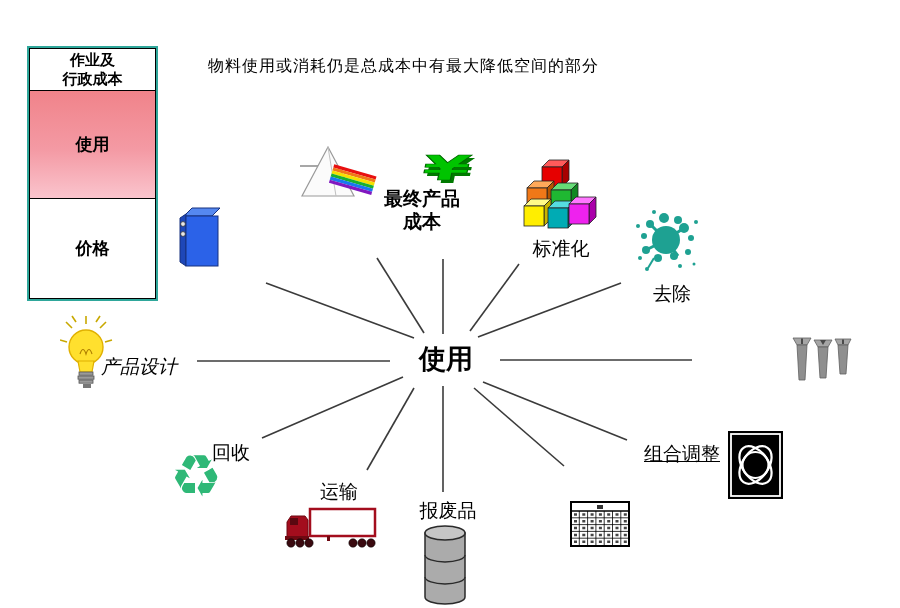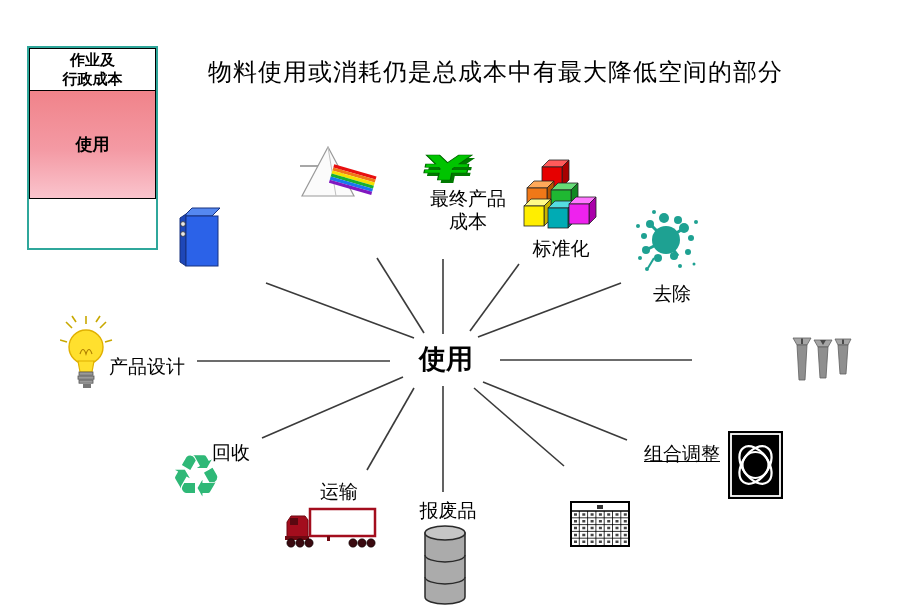--- a/index.html
+++ b/index.html
@@ -9,7 +9,7 @@
   
   .slide-title{left:208px;top:56px;font-size:24px;letter-spacing:1px;white-space:nowrap;}
   
-  .cost-bar{left:27px;top:46px;width:131px;height:204px;border:2px solid #2FA79B;
+  .cost-bar{left:27px;top:46px;width:131px;height:255px;border:2px solid #2FA79B;
             box-sizing:border-box;display:flex;flex-direction:column;background:#fff;}
   .cost-sec{box-sizing:border-box;border:1px solid #000;text-align:center;font-weight:bold;
             display:flex;flex-direction:column;align-items:center;justify-content:center;}

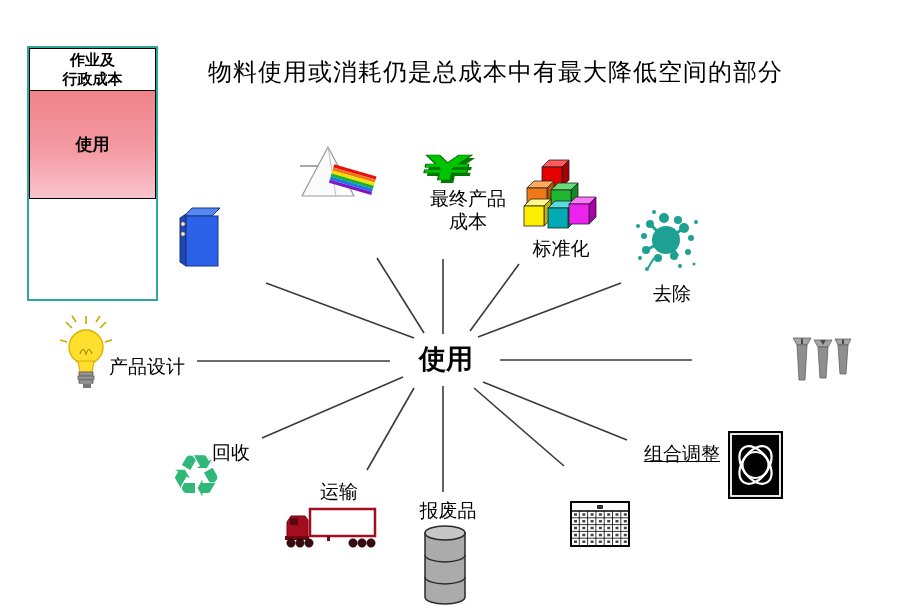--- a/index.html
+++ b/index.html
@@ -7,7 +7,7 @@
           font-family:"Liberation Serif","DejaVu Serif",serif;color:#000;}
   .abs{position:absolute;}
   
-  .slide-title{left:208px;top:56px;font-size:24px;letter-spacing:1px;white-space:nowrap;}
+  .slide-title{left:208px;top:56px;font-size:16px;letter-spacing:1px;white-space:nowrap;}
   
   .cost-bar{left:27px;top:46px;width:131px;height:255px;border:2px solid #2FA79B;
             box-sizing:border-box;display:flex;flex-direction:column;background:#fff;}

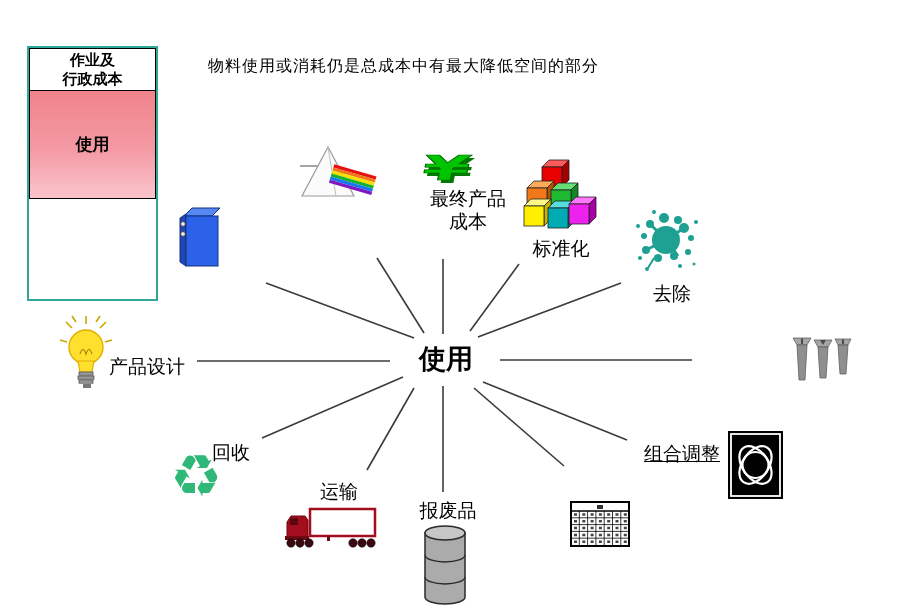--- a/index.html
+++ b/index.html
@@ -61,7 +61,7 @@
 
 
 
-  <div class="abs lbl lbl2" style="left:422px;top:187px;width:92px;">
+  <div class="abs lbl lbl2" style="left:376px;top:187px;width:92px;font-weight:bold;">
     <span>最终产品</span><br>
     <span>成本</span>
   </div>

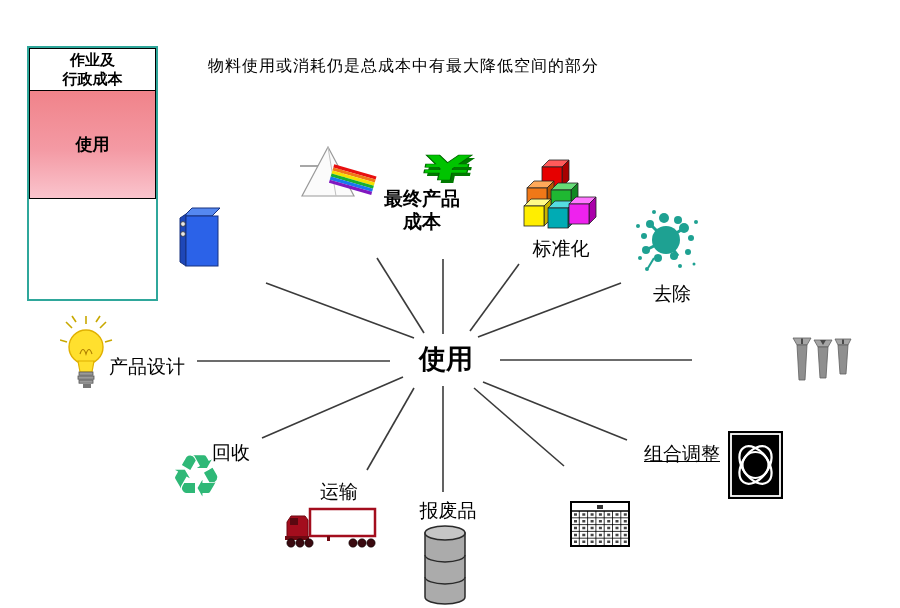--- a/index.html
+++ b/index.html
@@ -54,6 +54,9 @@
     </div>
     <div class="cost-sec cost-mid">
       <span>使用</span>
+    </div>
+    <div class="cost-sec cost-bottom">
+      <span>价格</span>
     </div>
   </div>
 

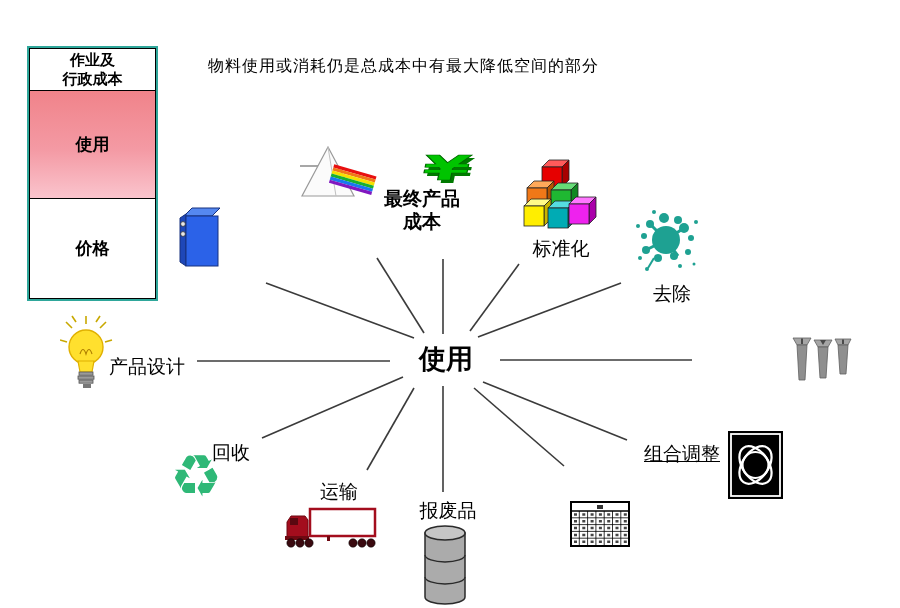--- a/index.html
+++ b/index.html
@@ -75,7 +75,7 @@
   <div class="abs lbl" style="left:416px;top:498px;width:64px;">报废品</div>
   <div class="abs lbl" style="left:316px;top:479px;width:46px;">运输</div>
   <div class="abs lbl" style="left:208px;top:440px;width:46px;">回收</div>
-  <div class="abs lbl" style="left:108px;top:354px;width:78px;">产品设计</div>
+  <div class="abs lbl" style="left:100px;top:354px;width:78px;font-style:italic;">产品设计</div>
 
   <svg class="abs" style="left:176px;top:204px;" width="46" height="64">
     <polygon points="8,12 16,4 44,4 36,12" fill="#5588F0" stroke="#16307E" stroke-width="1"></polygon>

